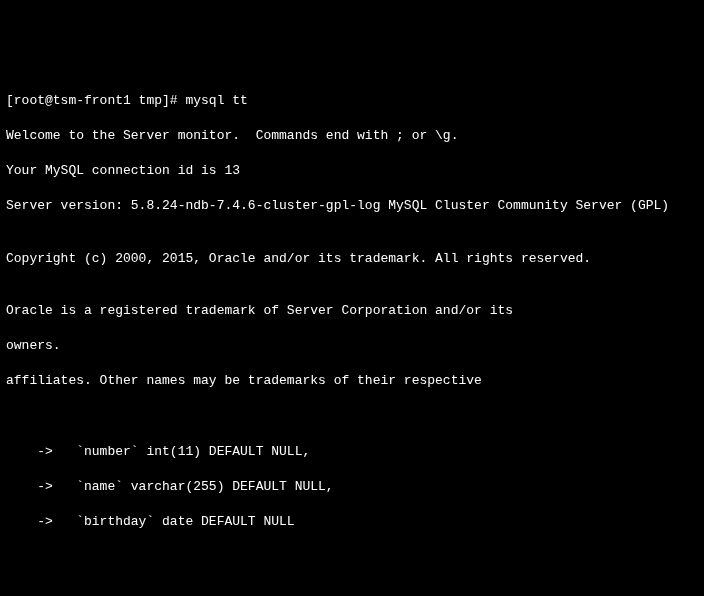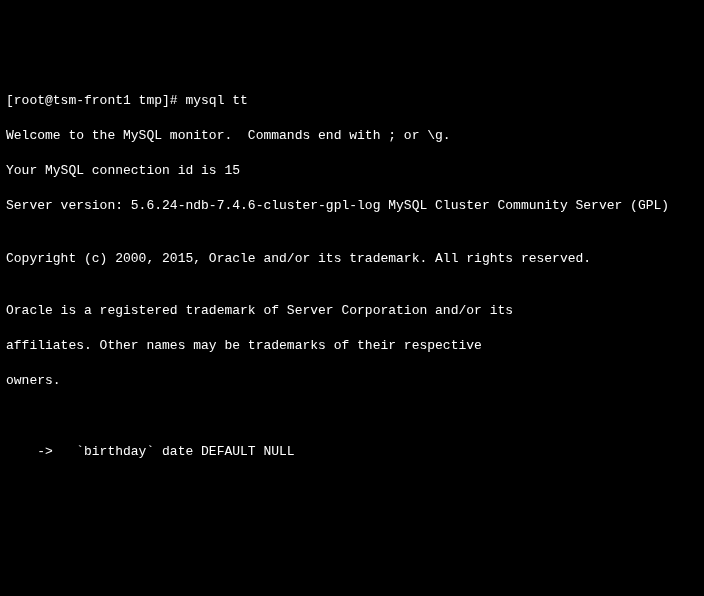--- a/index.html
+++ b/index.html
@@ -24,7 +24,7 @@
 
 <div>
 <div class="line">[root@tsm-front1 tmp]# mysql tt</div>
-<div class="line">Welcome to the MySQL monitor.  Commands end with ; or \g.</div>
+<div class="line">Welcome to the Server monitor.  Commands end with ; or \g.</div>
 <div class="line">Your MySQL connection id is 15</div>
 <div class="line">Server version: 5.6.24-ndb-7.4.6-cluster-gpl-log MySQL Cluster Community Server (GPL)</div>
 <div class="line"></div>

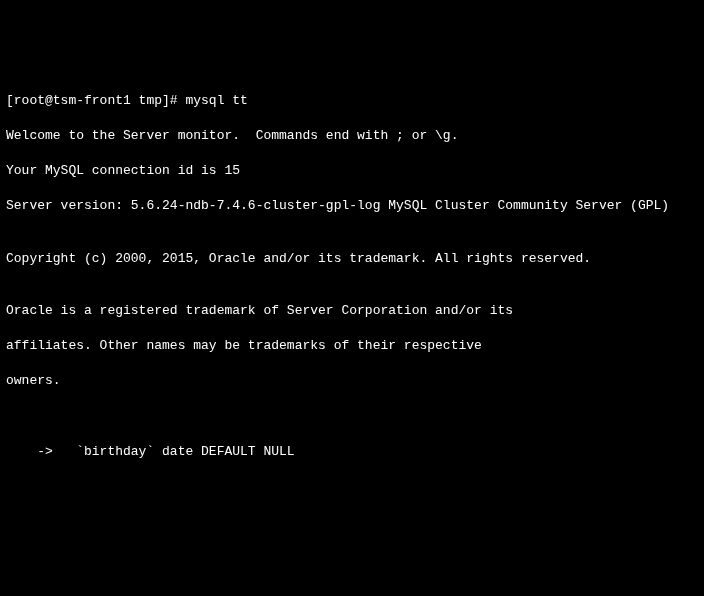--- a/index.html
+++ b/index.html
@@ -25,7 +25,7 @@
 <div>
 <div class="line">[root@tsm-front1 tmp]# mysql tt</div>
 <div class="line">Welcome to the Server monitor.  Commands end with ; or \g.</div>
-<div class="line">Your MySQL connection id is 15</div>
+<div class="line">Your MySQL connection id is 13</div>
 <div class="line">Server version: 5.6.24-ndb-7.4.6-cluster-gpl-log MySQL Cluster Community Server (GPL)</div>
 <div class="line"></div>
 <div class="line">Copyright (c) 2000, 2015, Oracle and/or its trademark. All rights reserved.</div>

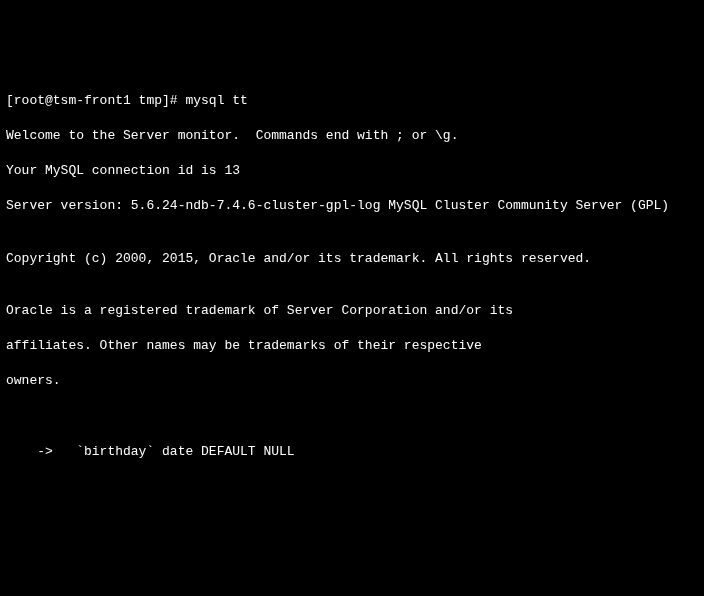--- a/index.html
+++ b/index.html
@@ -26,7 +26,7 @@
 <div class="line">[root@tsm-front1 tmp]# mysql tt</div>
 <div class="line">Welcome to the Server monitor.  Commands end with ; or \g.</div>
 <div class="line">Your MySQL connection id is 13</div>
-<div class="line">Server version: 5.6.24-ndb-7.4.6-cluster-gpl-log MySQL Cluster Community Server (GPL)</div>
+<div class="line">Server version: 5.8.24-ndb-7.4.6-cluster-gpl-log MySQL Cluster Community Server (GPL)</div>
 <div class="line"></div>
 <div class="line">Copyright (c) 2000, 2015, Oracle and/or its trademark. All rights reserved.</div>
 <div class="line"></div>

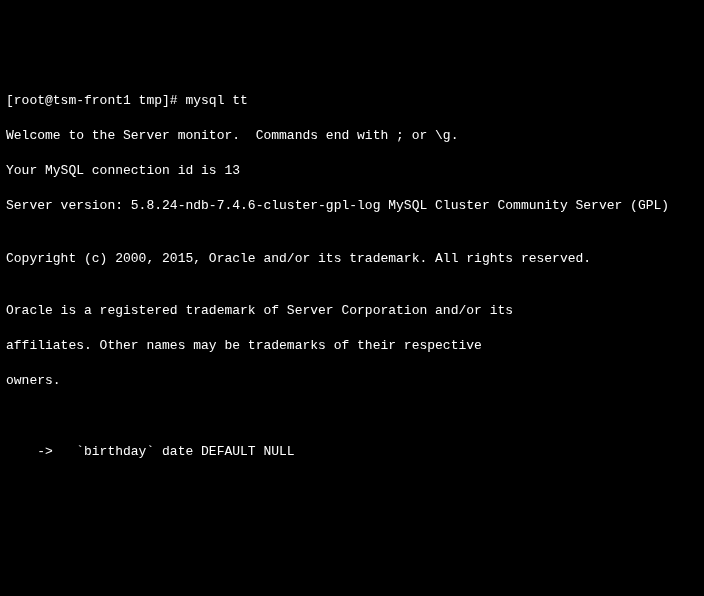--- a/index.html
+++ b/index.html
@@ -31,8 +31,8 @@
 <div class="line">Copyright (c) 2000, 2015, Oracle and/or its trademark. All rights reserved.</div>
 <div class="line"></div>
 <div class="line">Oracle is a registered trademark of Server Corporation and/or its</div>
+<div class="line">owners.</div>
 <div class="line">affiliates. Other names may be trademarks of their respective</div>
-<div class="line">owners.</div>
 <div class="line"></div>
 <div class="line"></div>
 <div class="line">    -&gt;   `birthday` date DEFAULT NULL</div>

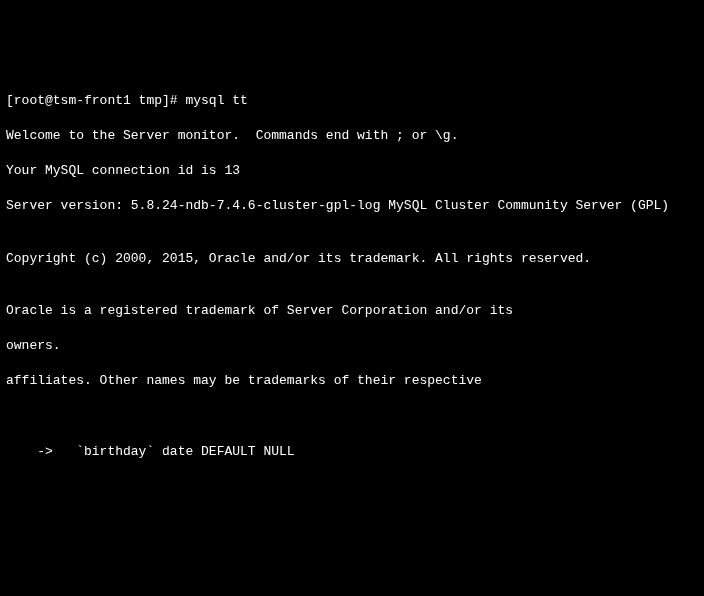--- a/index.html
+++ b/index.html
@@ -35,6 +35,7 @@
 <div class="line">affiliates. Other names may be trademarks of their respective</div>
 <div class="line"></div>
 <div class="line"></div>
+<div class="line">    -&gt;   `number` int(11) DEFAULT NULL,</div>
 <div class="line">    -&gt;   `birthday` date DEFAULT NULL</div>
 
 

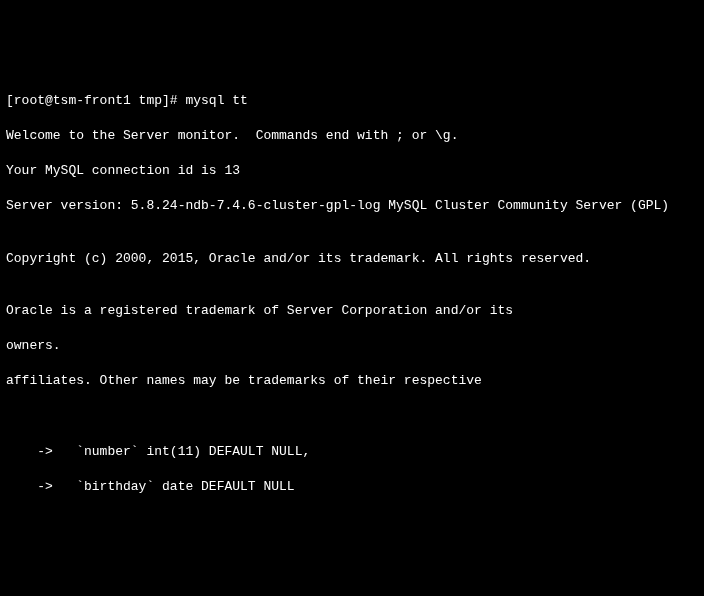--- a/index.html
+++ b/index.html
@@ -36,6 +36,7 @@
 <div class="line"></div>
 <div class="line"></div>
 <div class="line">    -&gt;   `number` int(11) DEFAULT NULL,</div>
+<div class="line">    -&gt;   `name` varchar(255) DEFAULT NULL,</div>
 <div class="line">    -&gt;   `birthday` date DEFAULT NULL</div>
 
 

